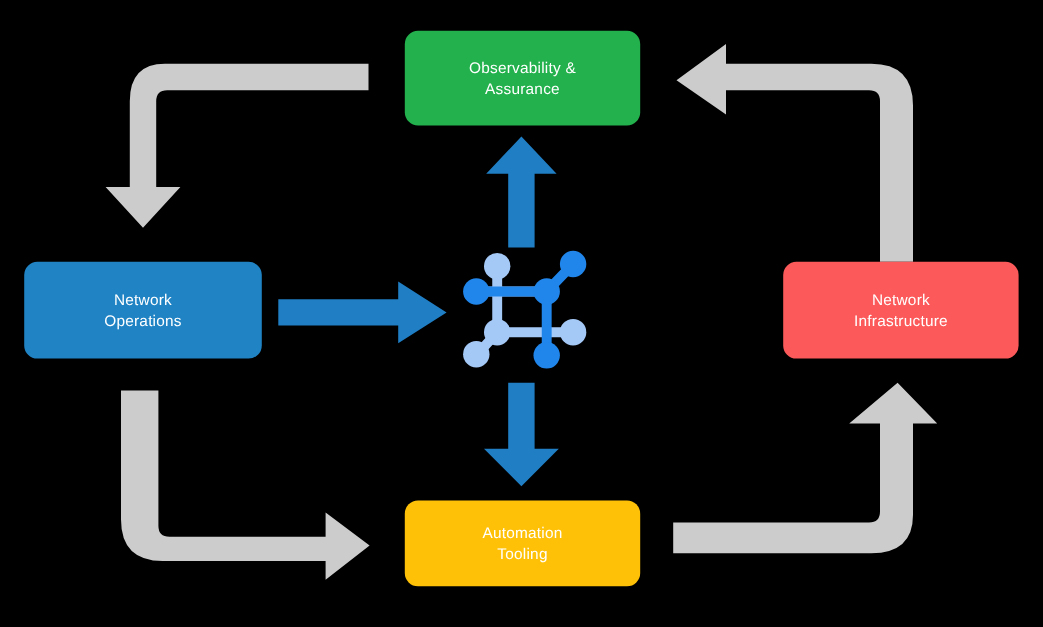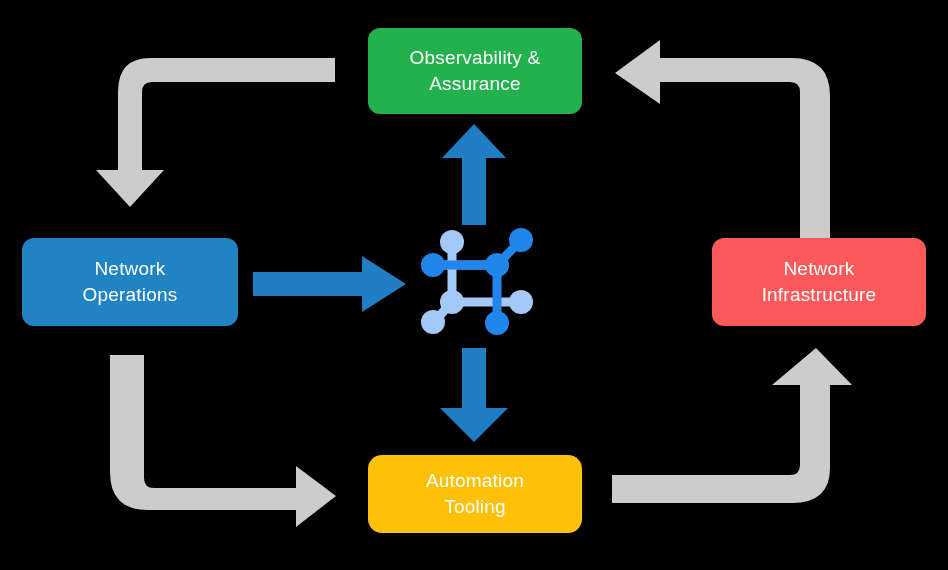--- a/index.html
+++ b/index.html
@@ -23,7 +23,7 @@
     justify-content: center;
     text-align: center;
     color: #ffffff;
-    font-size: 19px;
+    font-size: 14px;
     line-height: 1.35;
     font-weight: 400;
     letter-spacing: 0.2px;

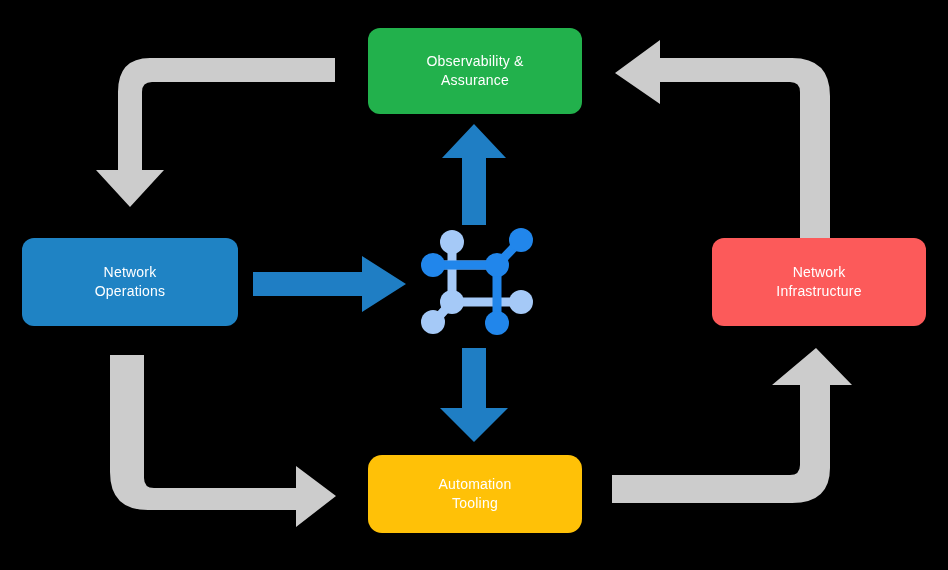--- a/index.html
+++ b/index.html
@@ -158,7 +158,7 @@
 Infrastructure</span>
   </div>
 
-  <div class="node-box" id="box-automation" style="background: rgb(255, 193, 7); color: rgb(255, 255, 255); border-radius: 14px;">
+  <div class="node-box" id="box-automation" style="background: rgb(255, 193, 7); color: rgb(255, 255, 255);">
     <span class="node-label">Automation
 Tooling</span>
   </div>

